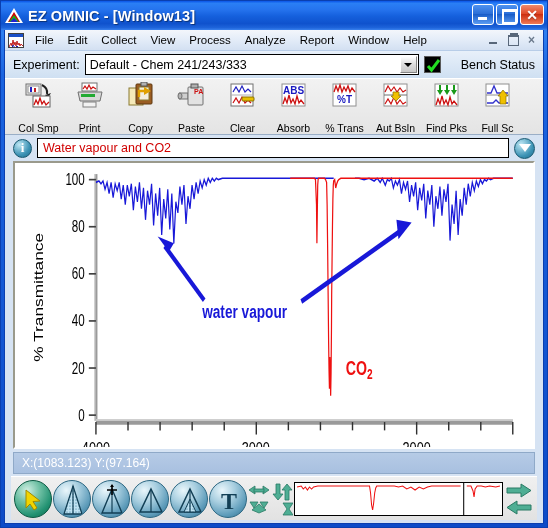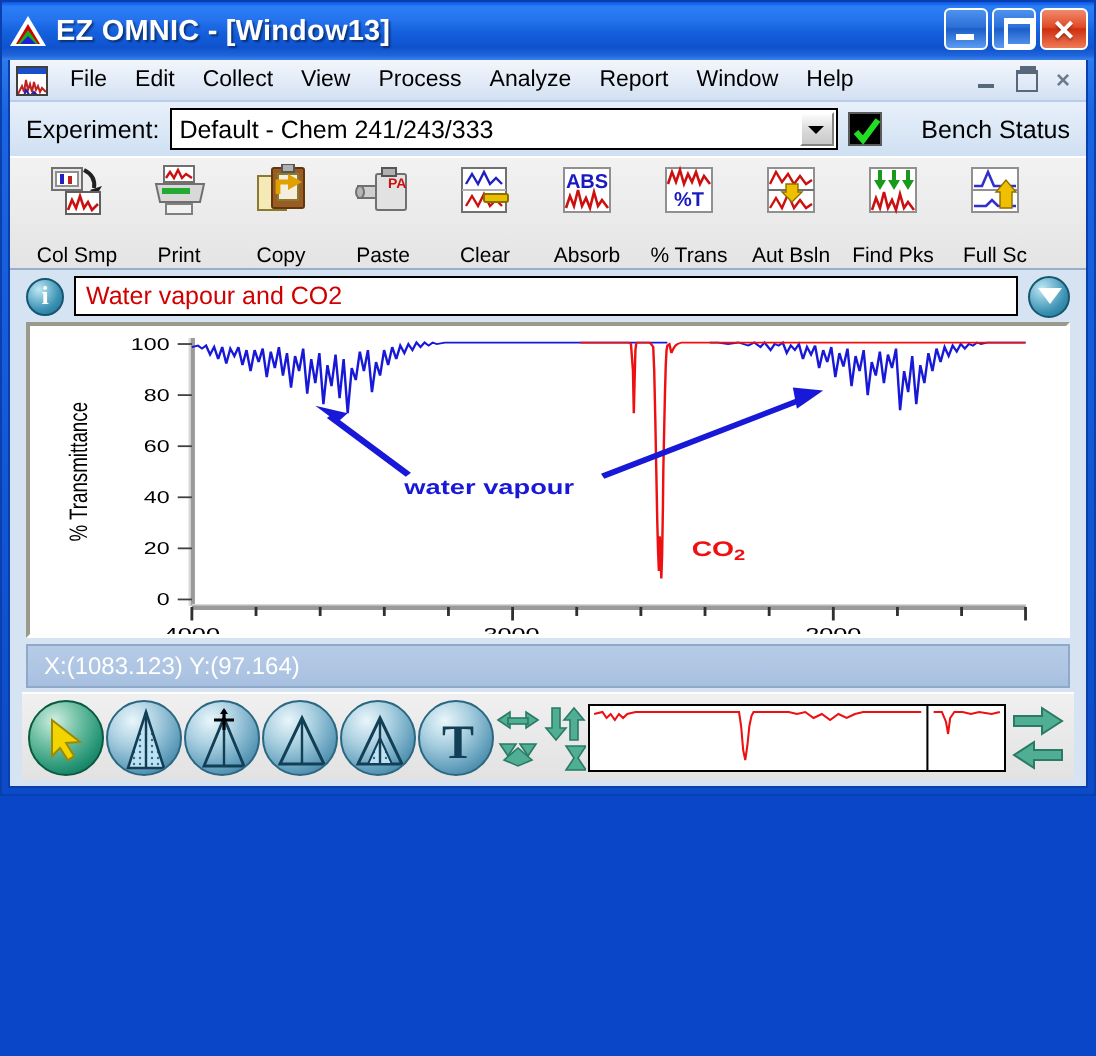--- a/index.html
+++ b/index.html
@@ -17,7 +17,7 @@
   .window {
     position: absolute;
     left: 0; top: 0;
-    width: 548px; height: 398px;
+    width: 548px; height: 528px;
     background: linear-gradient(to bottom, #0054e3 0%, #2f7ff0 6%, #1b64e0 14%, #0c4bc8 100%);
     border: 1px solid #0a3fb0;
     display: flex;

